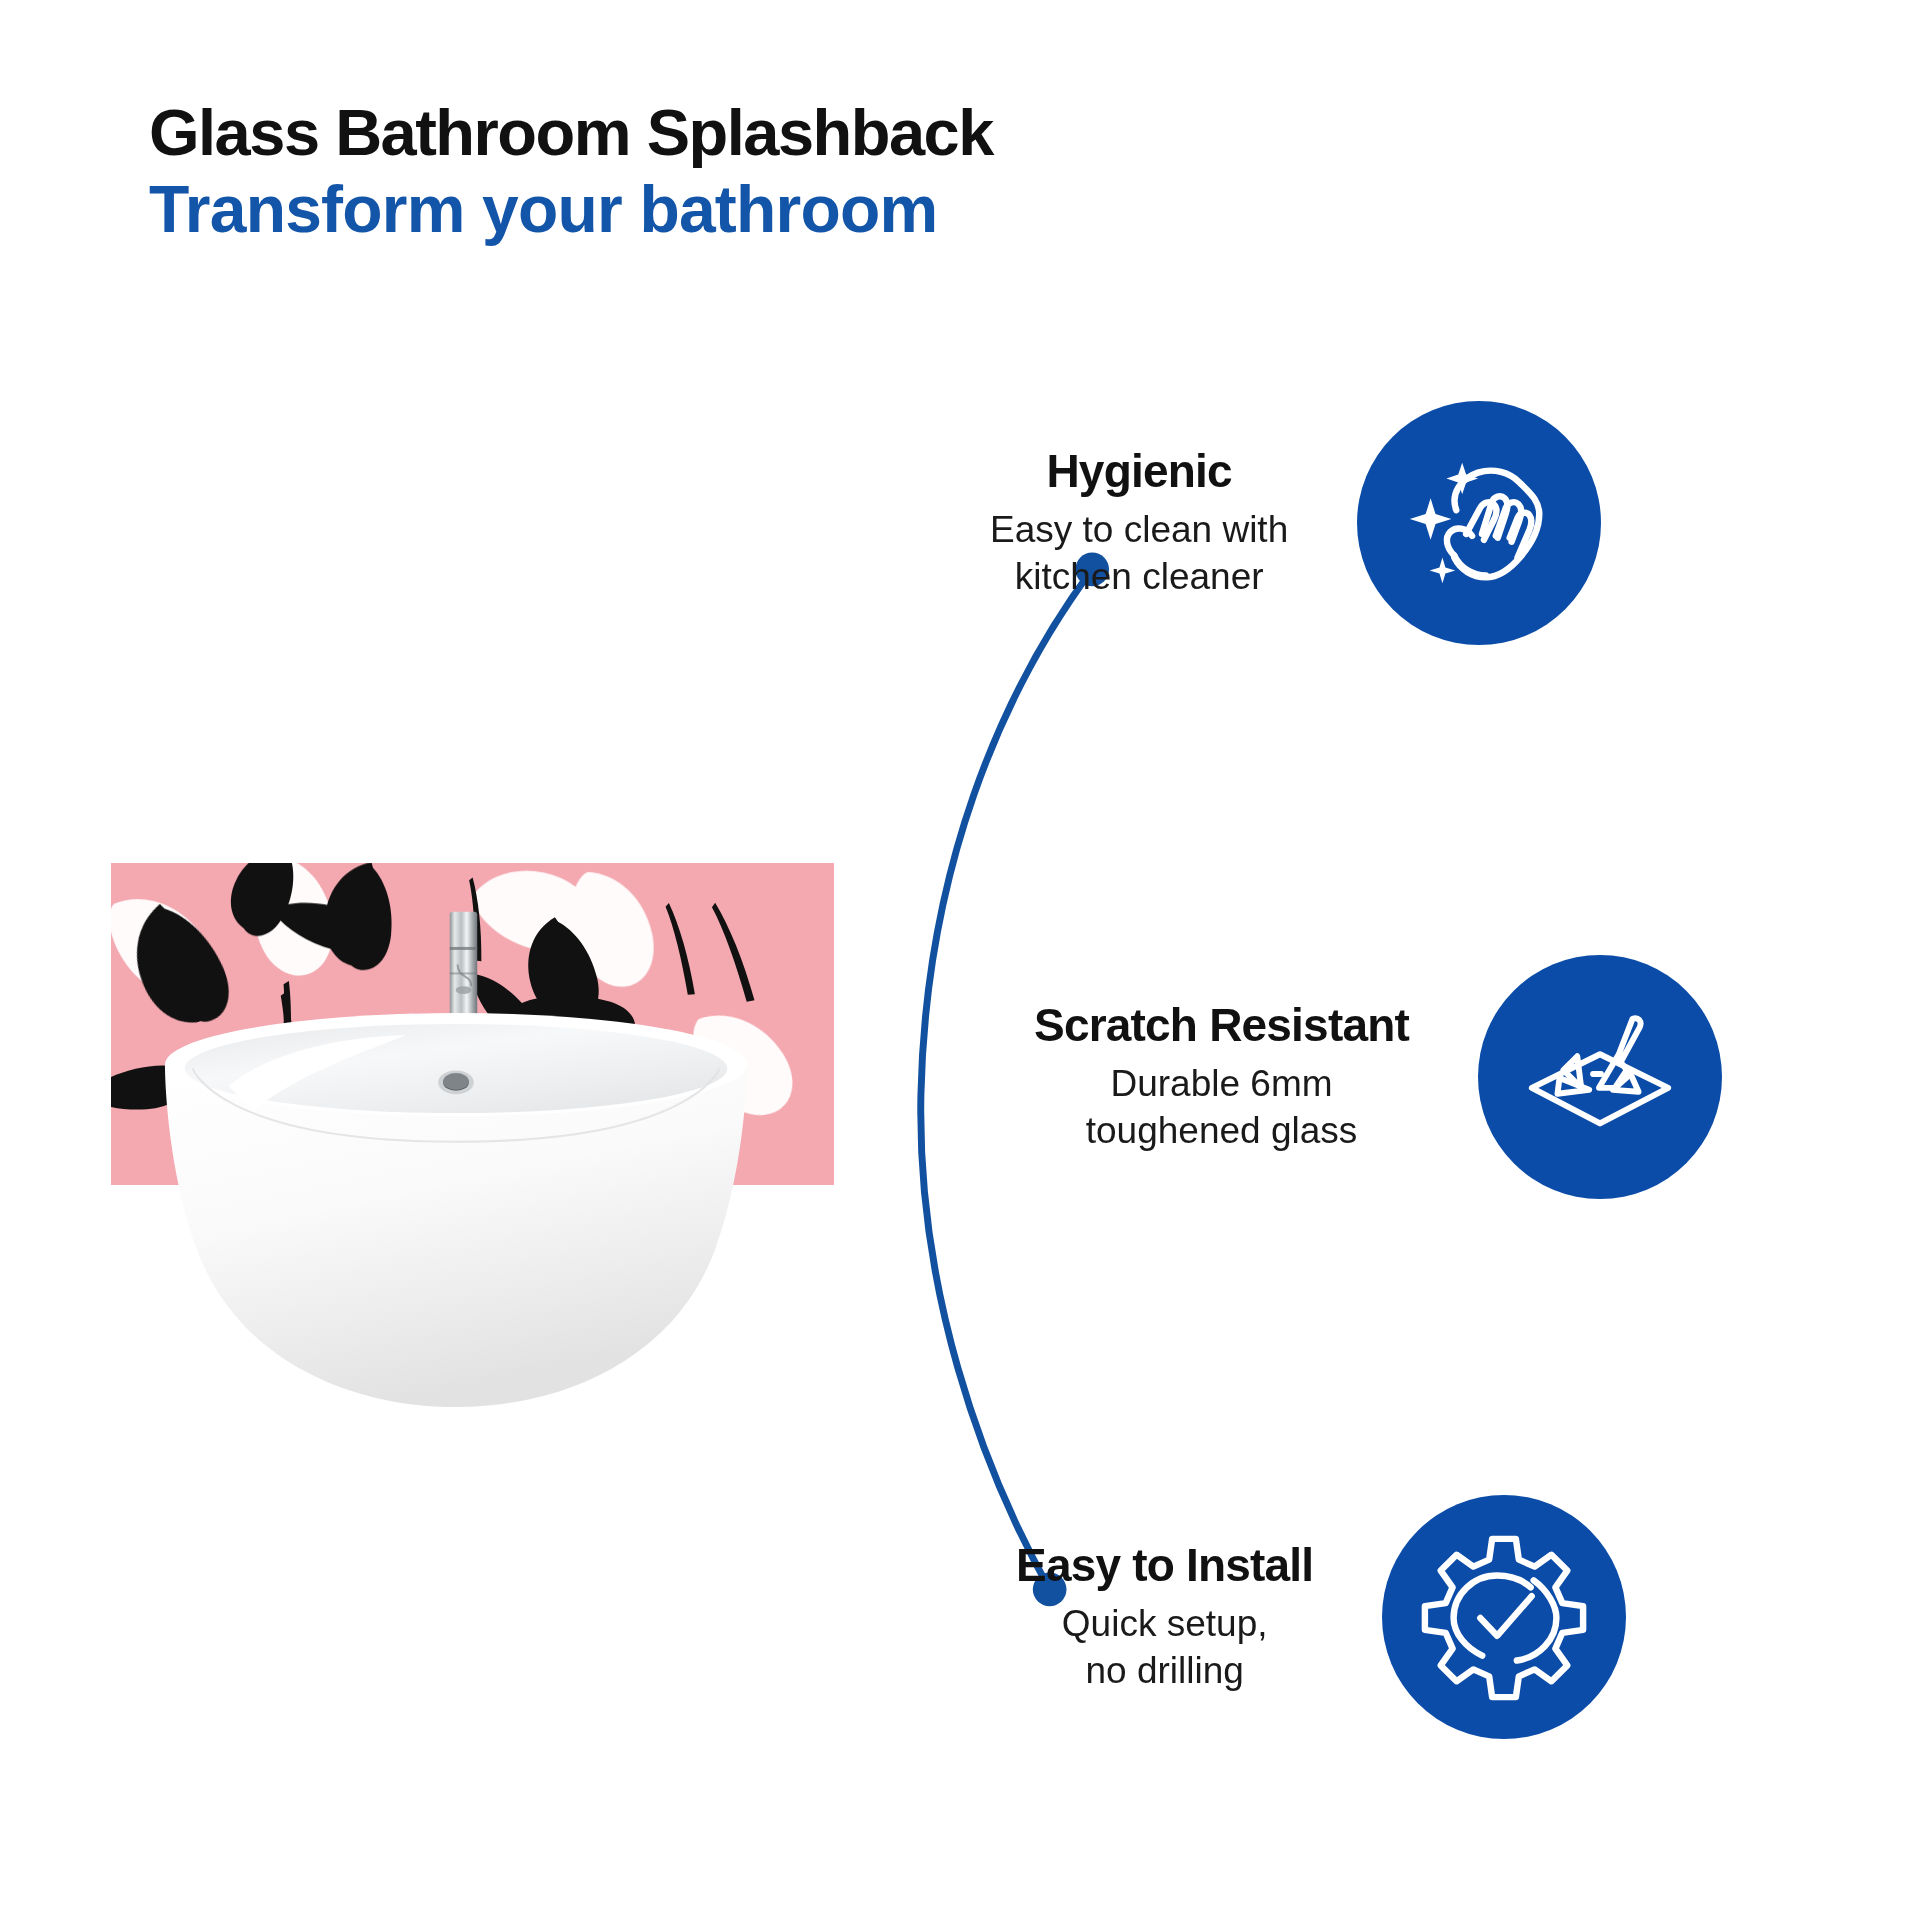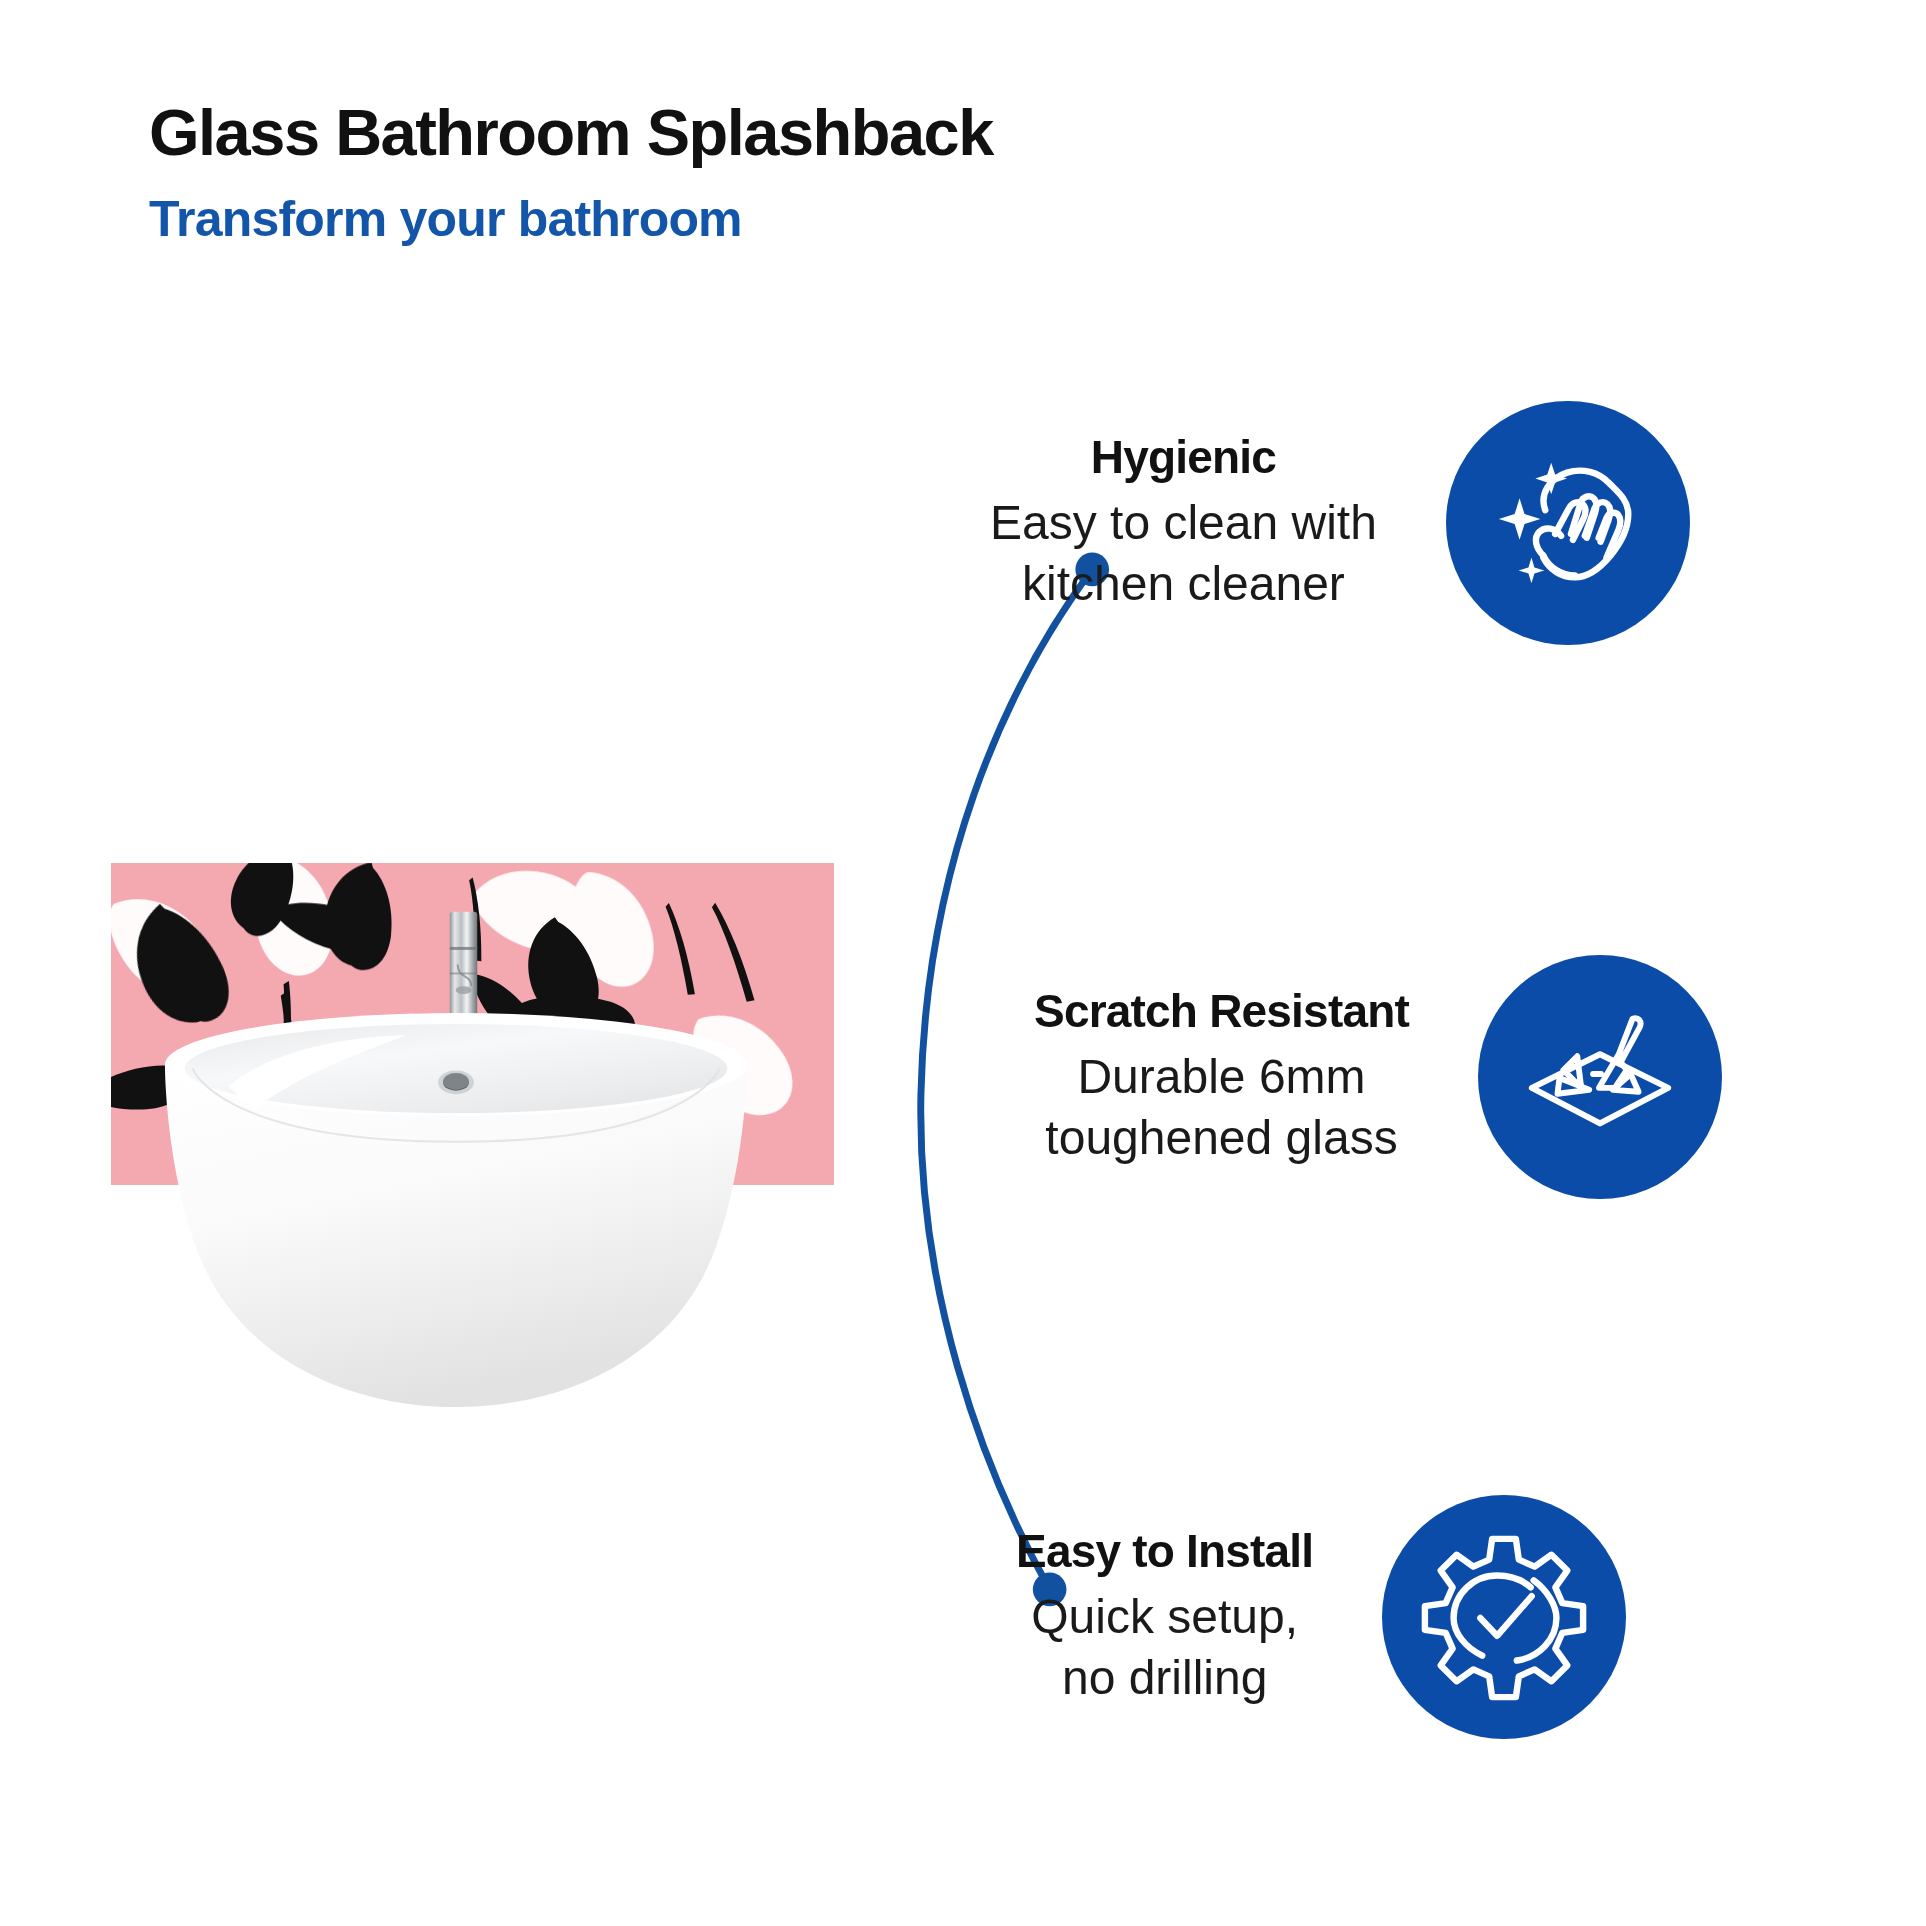--- a/index.html
+++ b/index.html
@@ -32,11 +32,11 @@
   .subtitle {
     font-family: "Liberation Sans", sans-serif;
     font-weight: bold;
-    font-size: 50px;
+    font-size: 66px;
     letter-spacing: -0.8px;
     color: #1355A8;
     line-height: 1.1;
-    margin-top: 25px;
+    margin-top: 6px;
     white-space: nowrap;
   }
 

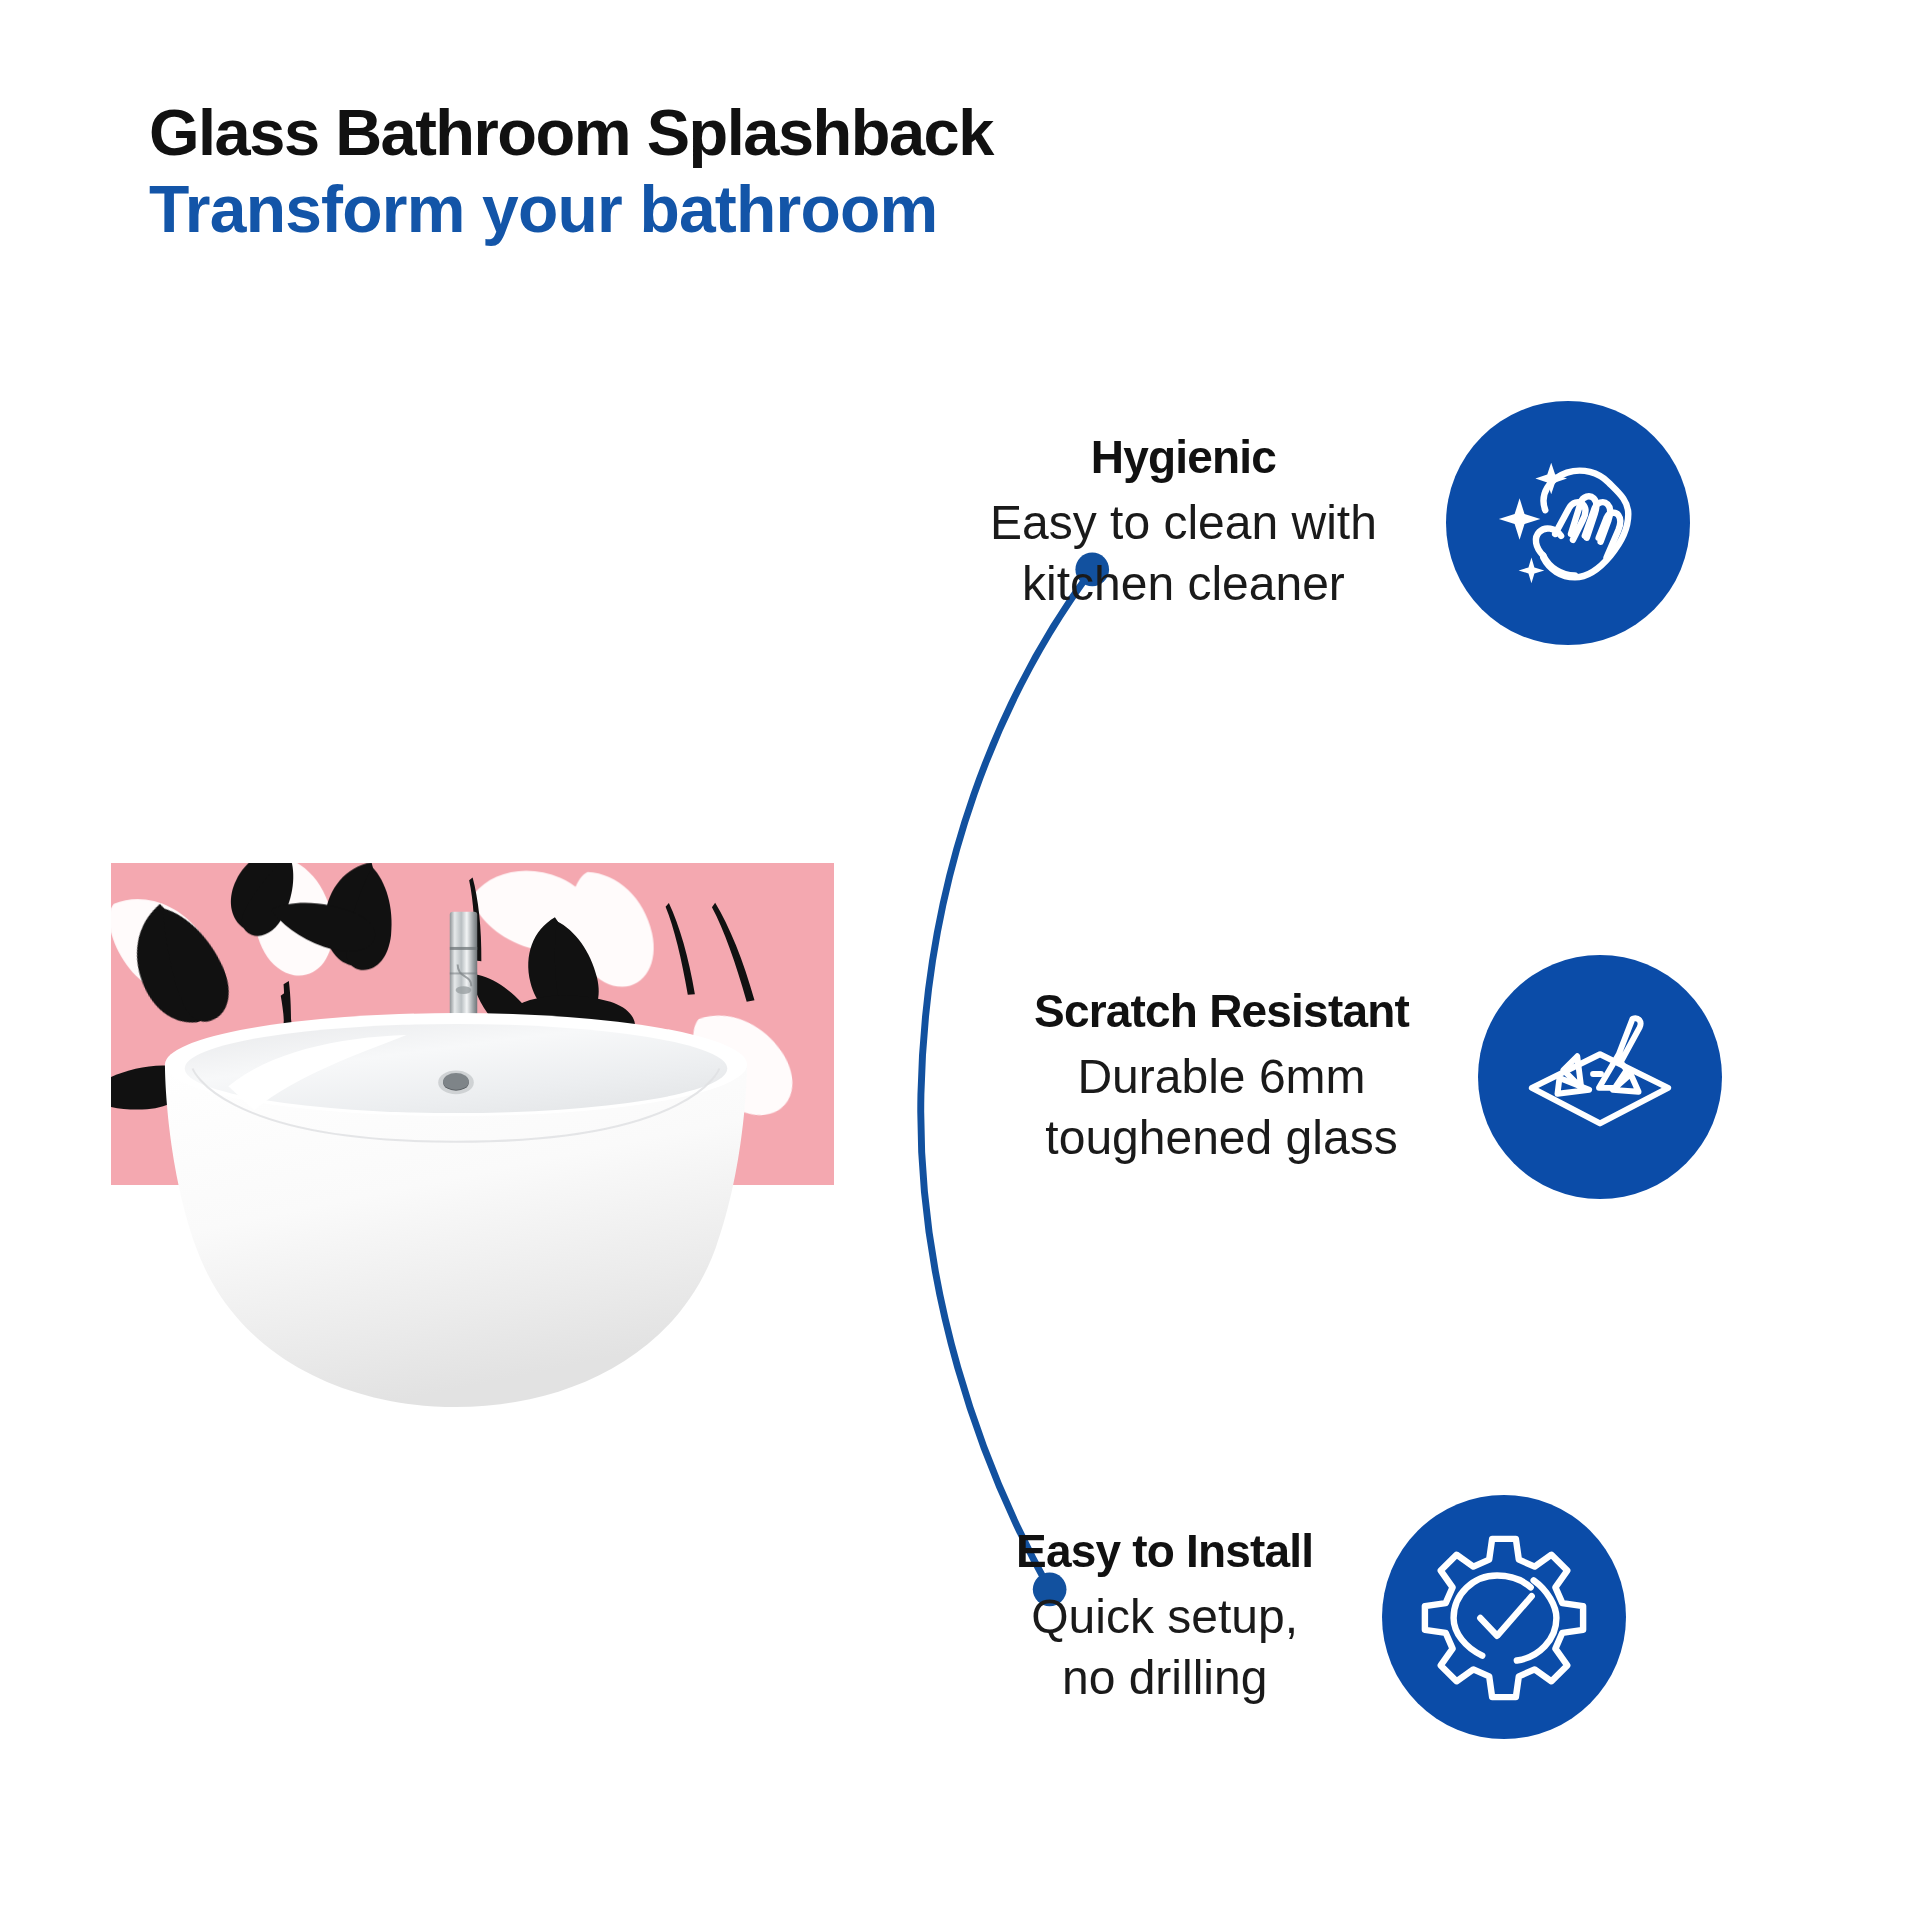--- a/index.html
+++ b/index.html
@@ -104,7 +104,7 @@
   .feature-desc {
     font-family: "Liberation Sans", sans-serif;
     font-weight: normal;
-    font-size: 48px;
+    font-size: 37px;
     color: #1a1a1a;
     line-height: 1.28;
     margin-top: 8px;

